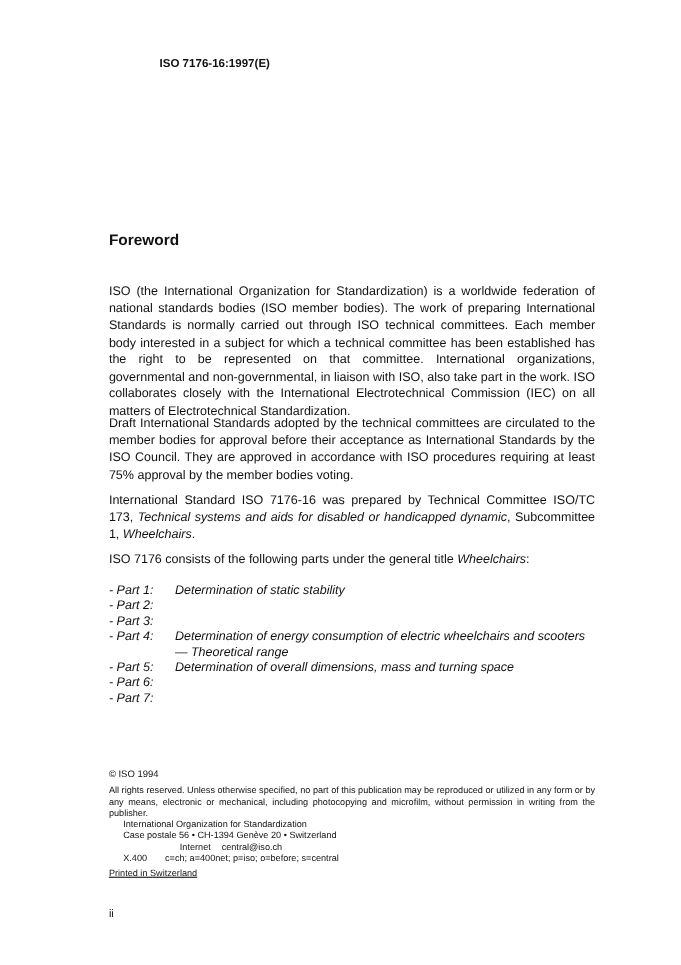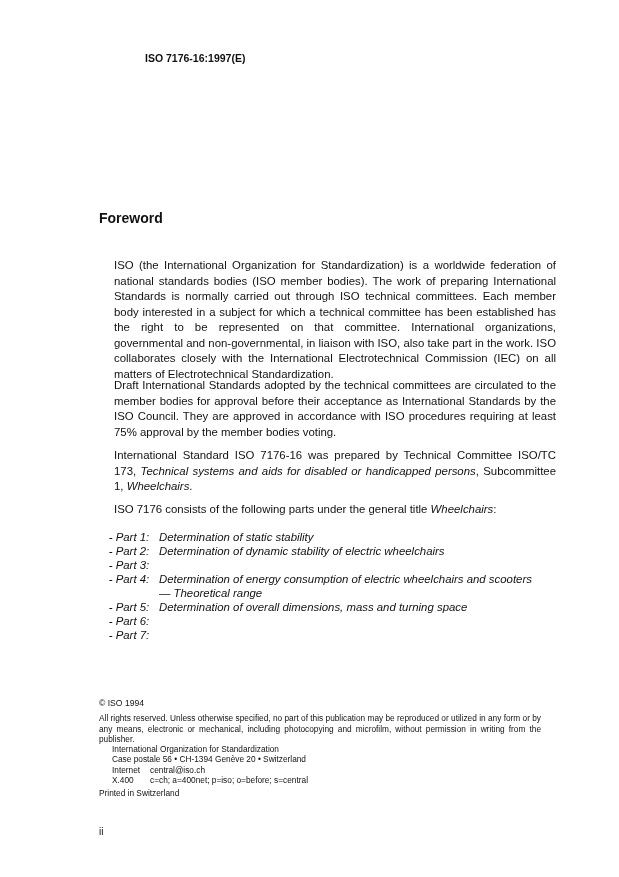--- a/index.html
+++ b/index.html
@@ -7,7 +7,7 @@
     .abs { position: absolute; }
     .doc-id { left: 99px; top: 52px; font-size: 10.5px; font-weight: bold; margin-left: 46px; }
     .title { left: 99px; top: 210px; font-size: 14px; font-weight: bold; }
-    .body-text { left: 114px; width: 442px; font-size: 11.4px; line-height: 15.5px; text-align: justify; }
+    .body-text { left: 99px; width: 442px; font-size: 11.4px; line-height: 15.5px; text-align: justify; }
     .p1 { top: 258px; }
     .p2 { top: 378px; }
     .p3 { top: 448px; }

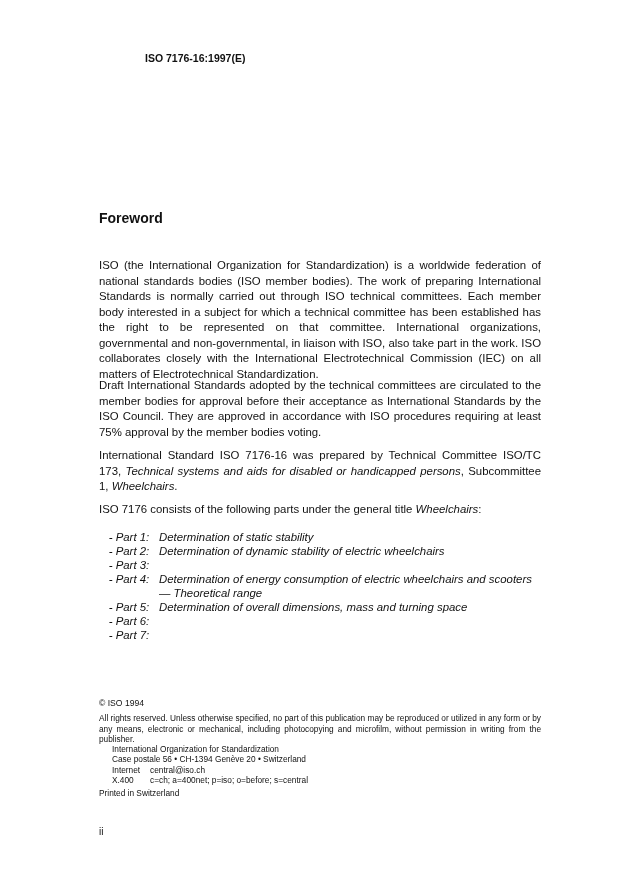--- a/index.html
+++ b/index.html
@@ -36,7 +36,7 @@
 
 <div class="abs body-text p2">Draft International Standards adopted by the technical committees are circulated to the member bodies for approval before their acceptance as International Standards by the ISO Council. They are approved in accordance with ISO procedures requiring at least 75% approval by the member bodies voting.</div>
 
-<div class="abs body-text p3"><span>International Standard ISO 7176-16 was prepared by Technical Committee ISO/TC 173, </span><em>Technical systems and aids for disabled or handicapped persons</em><span>, Subcommittee 1, </span><em>Wheelchairs</em><span>.</span></div>
+<div class="abs body-text p3"><span>International Standard ISO 7176-16 was prepared by Technical Committee ISO/TC 173, </span><em>Technical systems and aids for disabled or handicapped dynamic</em><span>, Subcommittee 1, </span><em>Wheelchairs</em><span>.</span></div>
 
 <div class="abs body-text p4"><span>ISO 7176 consists of the following parts under the general title </span><em>Wheelchairs</em><span>:</span></div>
 

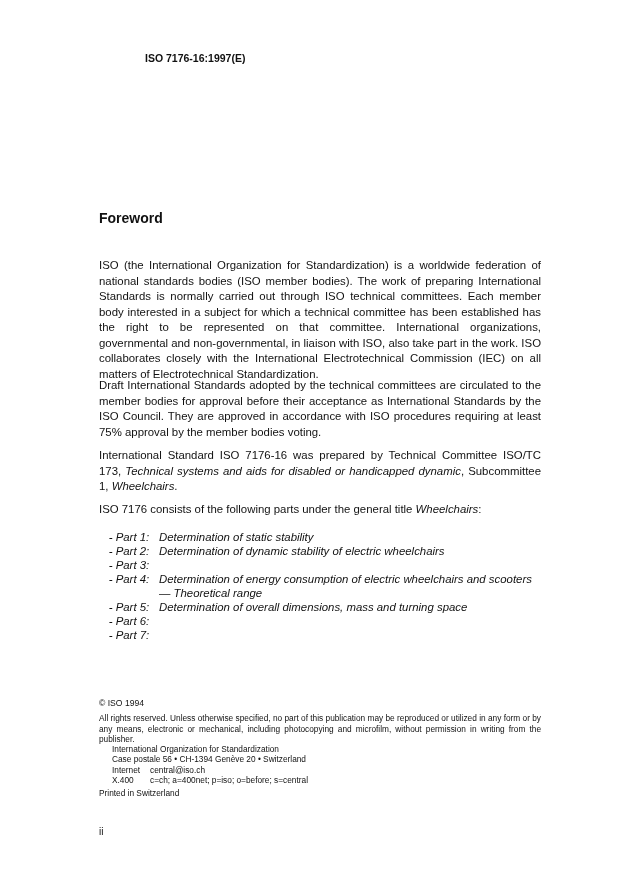--- a/index.html
+++ b/index.html
@@ -14,7 +14,7 @@
     .p4 { top: 502px; }
     .parts { left: 99px; top: 530px; width: 442px; font-size: 11.4px; line-height: 14px; }
     .part-row { display: flex; }
-    .part-num { width: 60px; flex: none; font-style: italic; text-align: center; }
+    .part-num { width: 60px; flex: none; font-style: italic; }
     .part-title { flex: 1; font-style: italic; }
     em { font-style: italic; }
     .copyright { left: 99px; top: 698px; font-size: 8.6px; }

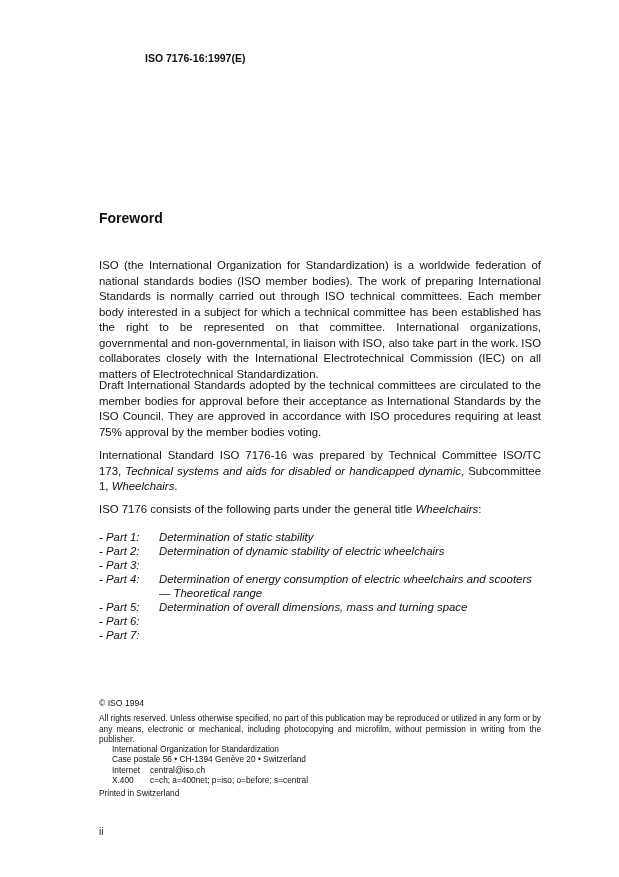--- a/index.html
+++ b/index.html
@@ -47,7 +47,6 @@
     </div>
   <div class="part-row">
       <span class="part-num">- Part 2:</span>
-      <span class="part-title">Determination of dynamic stability of electric wheelchairs</span>
     </div>
   <div class="part-row">
       <span class="part-num">- Part 3:</span>

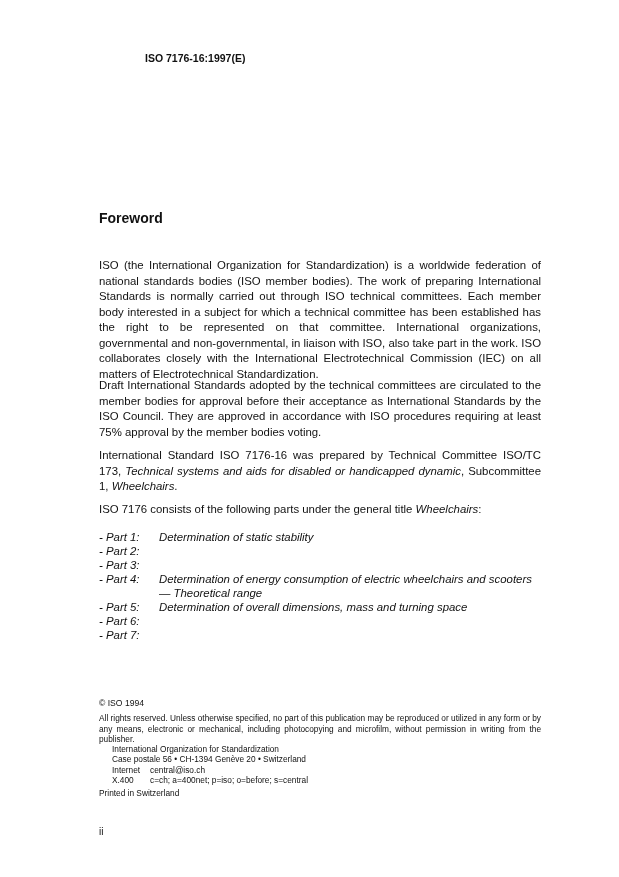--- a/index.html
+++ b/index.html
@@ -20,7 +20,7 @@
     .copyright { left: 99px; top: 698px; font-size: 8.6px; }
     .rights { left: 99px; top: 713px; width: 442px; font-size: 8.3px; line-height: 10.5px; text-align: justify; }
     .address { left: 112px; top: 744px; font-size: 8.3px; line-height: 10.4px; }
-    .addr-row { display: flex; }
+    .addr-row { display: flex; justify-content: center; }
     .addr-key { width: 38px; flex: none; }
     .printed { left: 99px; top: 788px; font-size: 8.3px; }
     .page-num { left: 99px; top: 826px; font-size: 10px; }

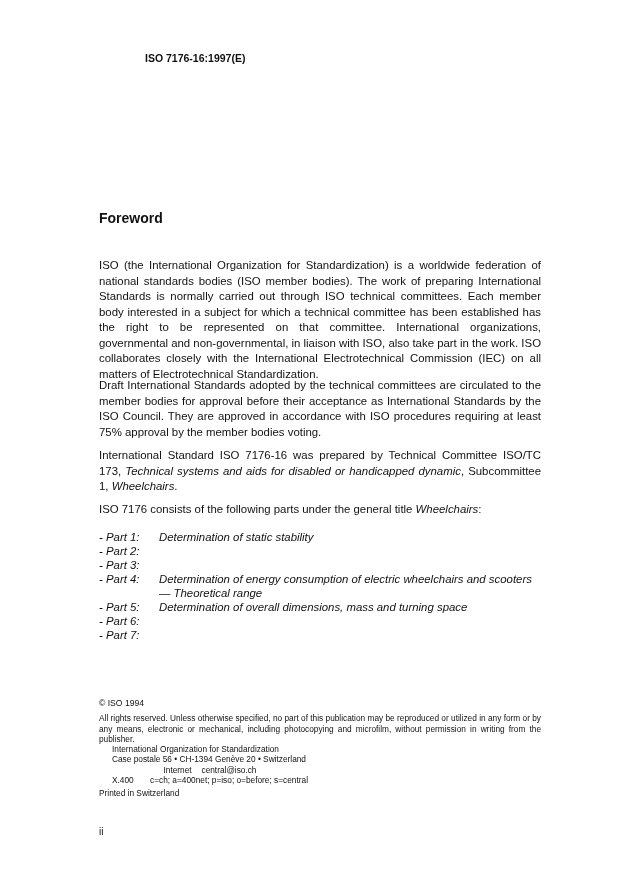--- a/index.html
+++ b/index.html
@@ -22,7 +22,7 @@
     .address { left: 112px; top: 744px; font-size: 8.3px; line-height: 10.4px; }
     .addr-row { display: flex; justify-content: center; }
     .addr-key { width: 38px; flex: none; }
-    .printed { left: 99px; top: 788px; font-size: 8.3px; }
+    .printed { left: 99px; top: 788px; font-size: 8.3px; text-decoration: underline; }
     .page-num { left: 99px; top: 826px; font-size: 10px; }
   </style>
 </head>

